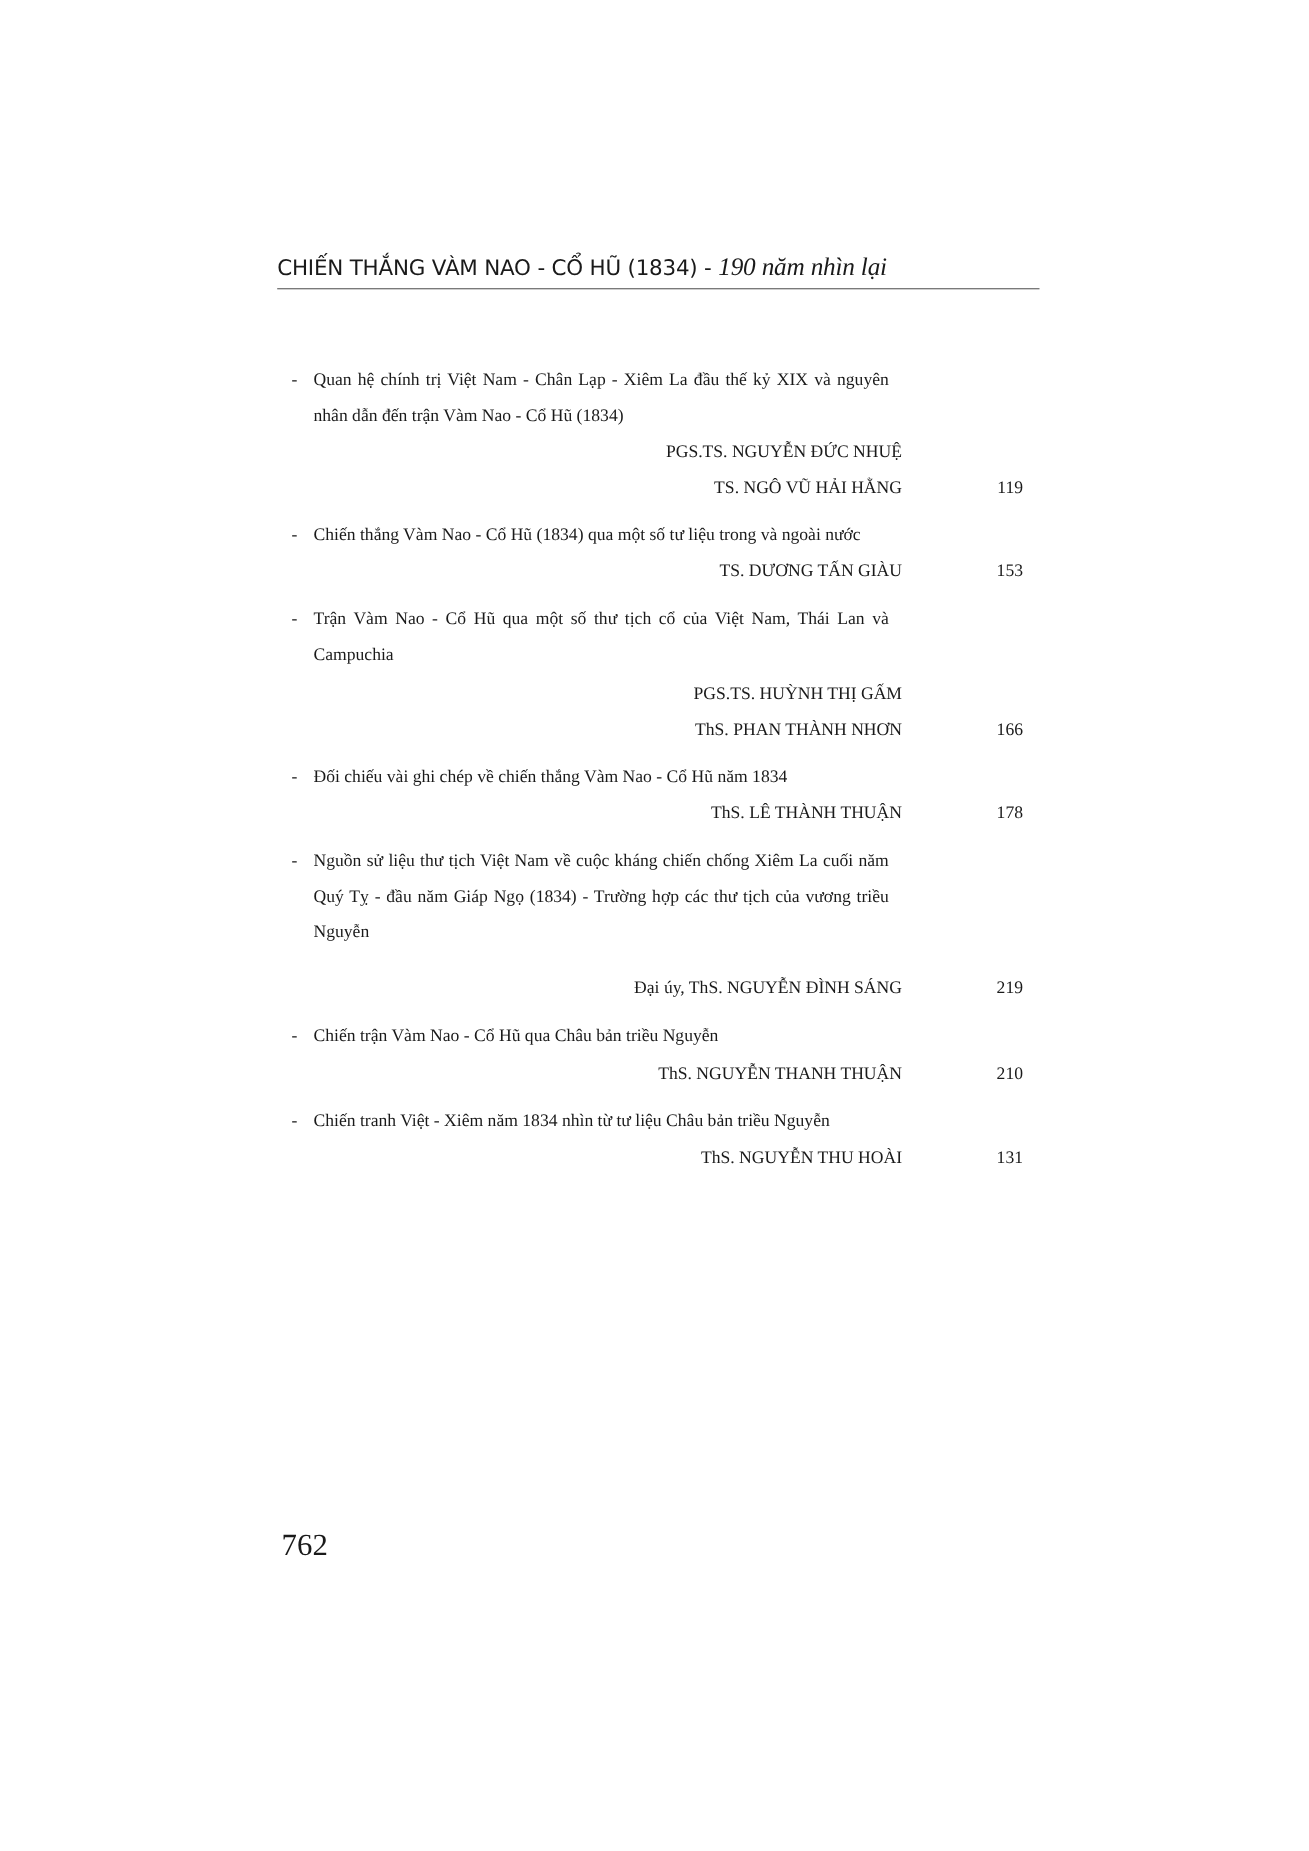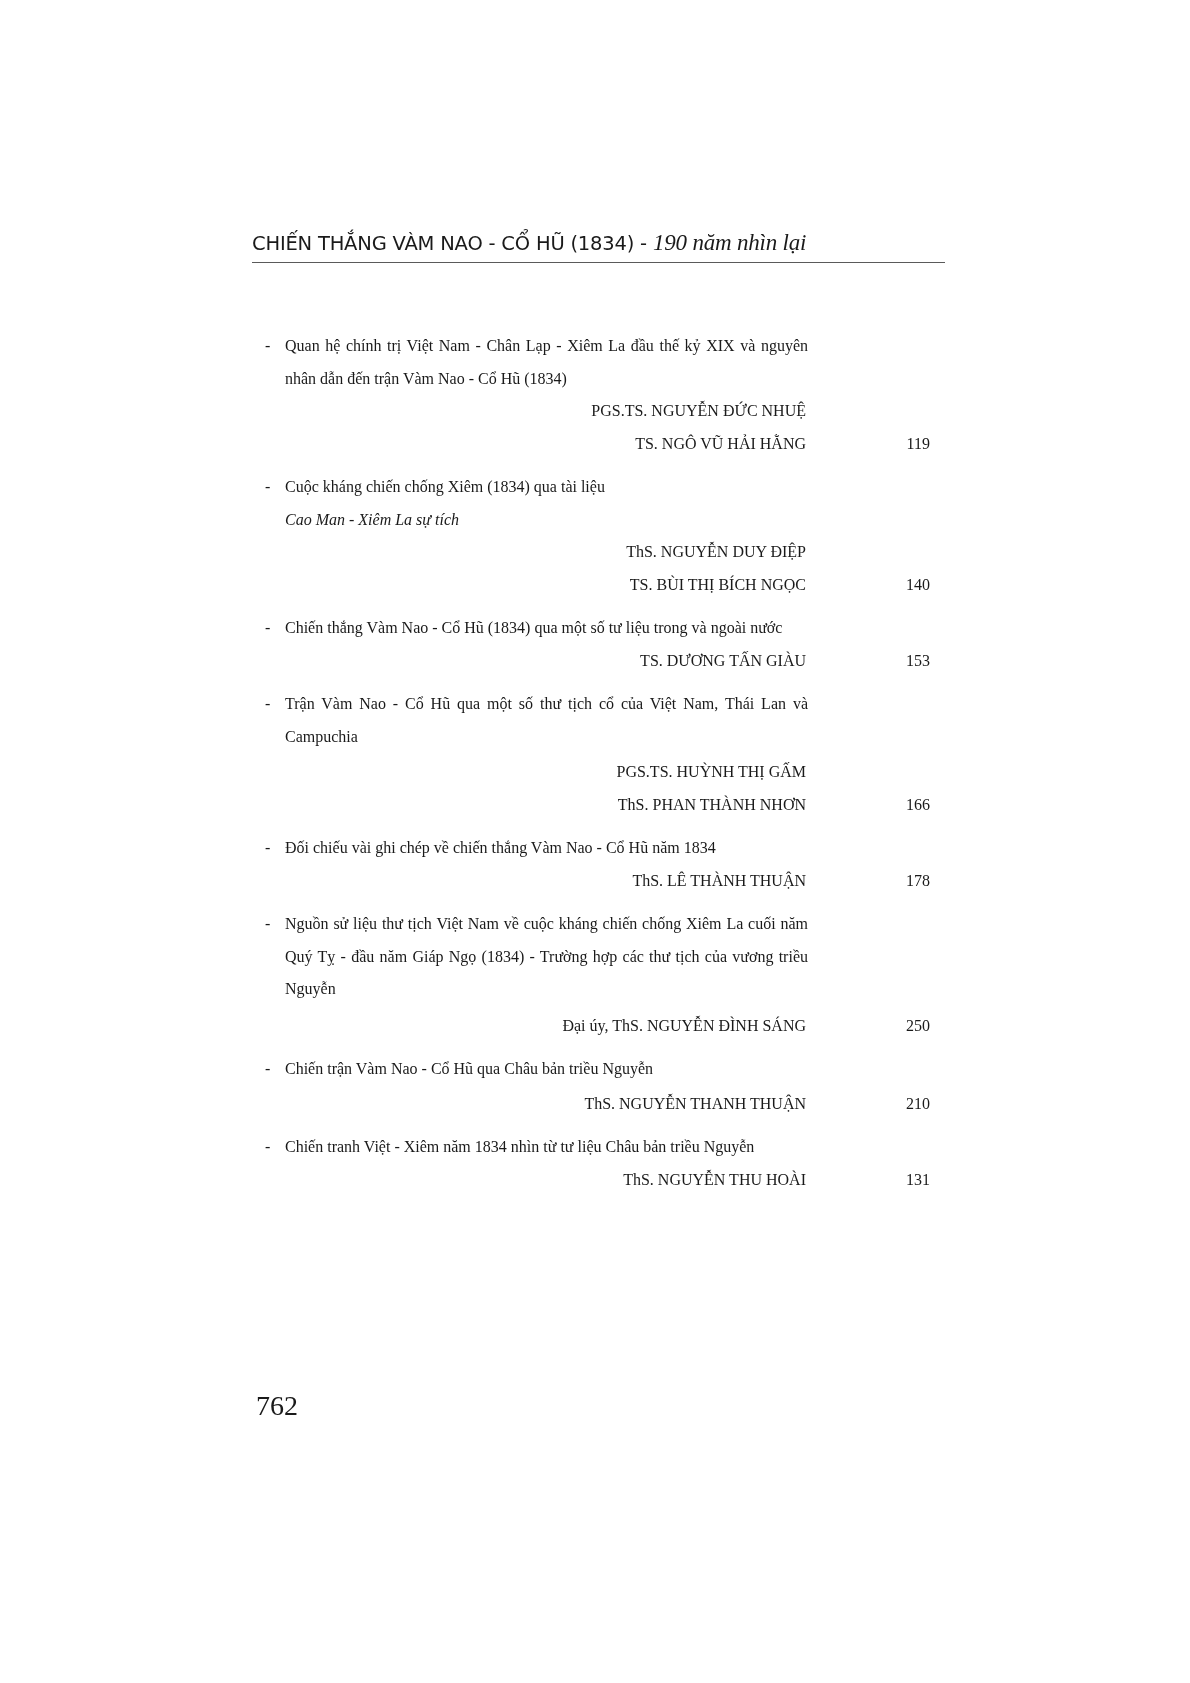--- a/index.html
+++ b/index.html
@@ -67,7 +67,7 @@
     }
     .author {
       position: absolute;
-      right: 124px;
+      right: 110px;
       top: 0;
       white-space: nowrap;
       text-align: right;

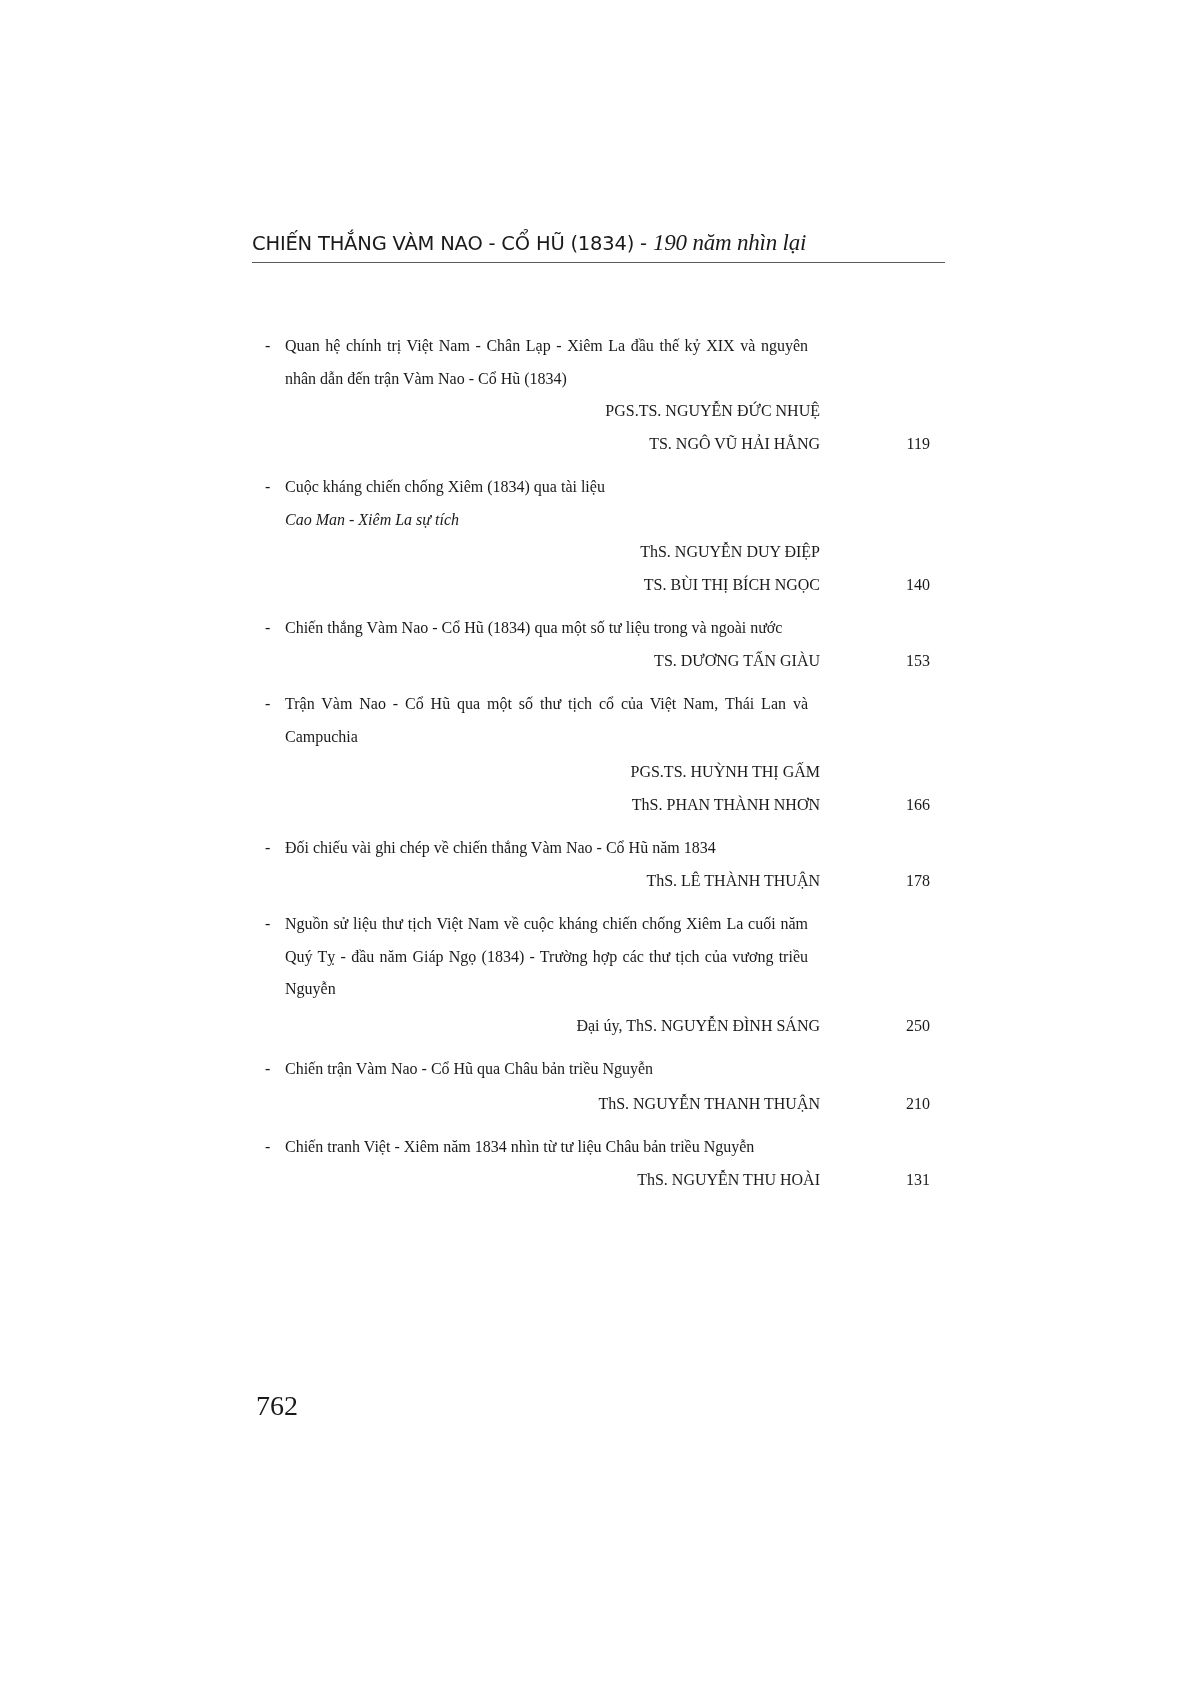--- a/index.html
+++ b/index.html
@@ -107,16 +107,6 @@
     </div>
   </div>
 
-  <div class="entry">
-    <div class="entry-title"><span class="dash">-</span><span>Cuộc kháng chiến chống Xiêm (1834) qua tài liệu</span><br><span class="it">Cao Man - Xiêm La sự tích</span></div>
-    <div class="author-row">
-      <span class="author">ThS. NGUYỄN DUY ĐIỆP</span>
-    </div>
-    <div class="author-row">
-      <span class="author">TS. BÙI THỊ BÍCH NGỌC</span>
-      <span class="page-ref">140</span>
-    </div>
-  </div>
 
   <div class="entry">
     <div class="entry-title"><span class="dash">-</span><span>Chiến thắng Vàm Nao - Cổ Hũ (1834) qua một số tư liệu trong và ngoài nước</span></div>

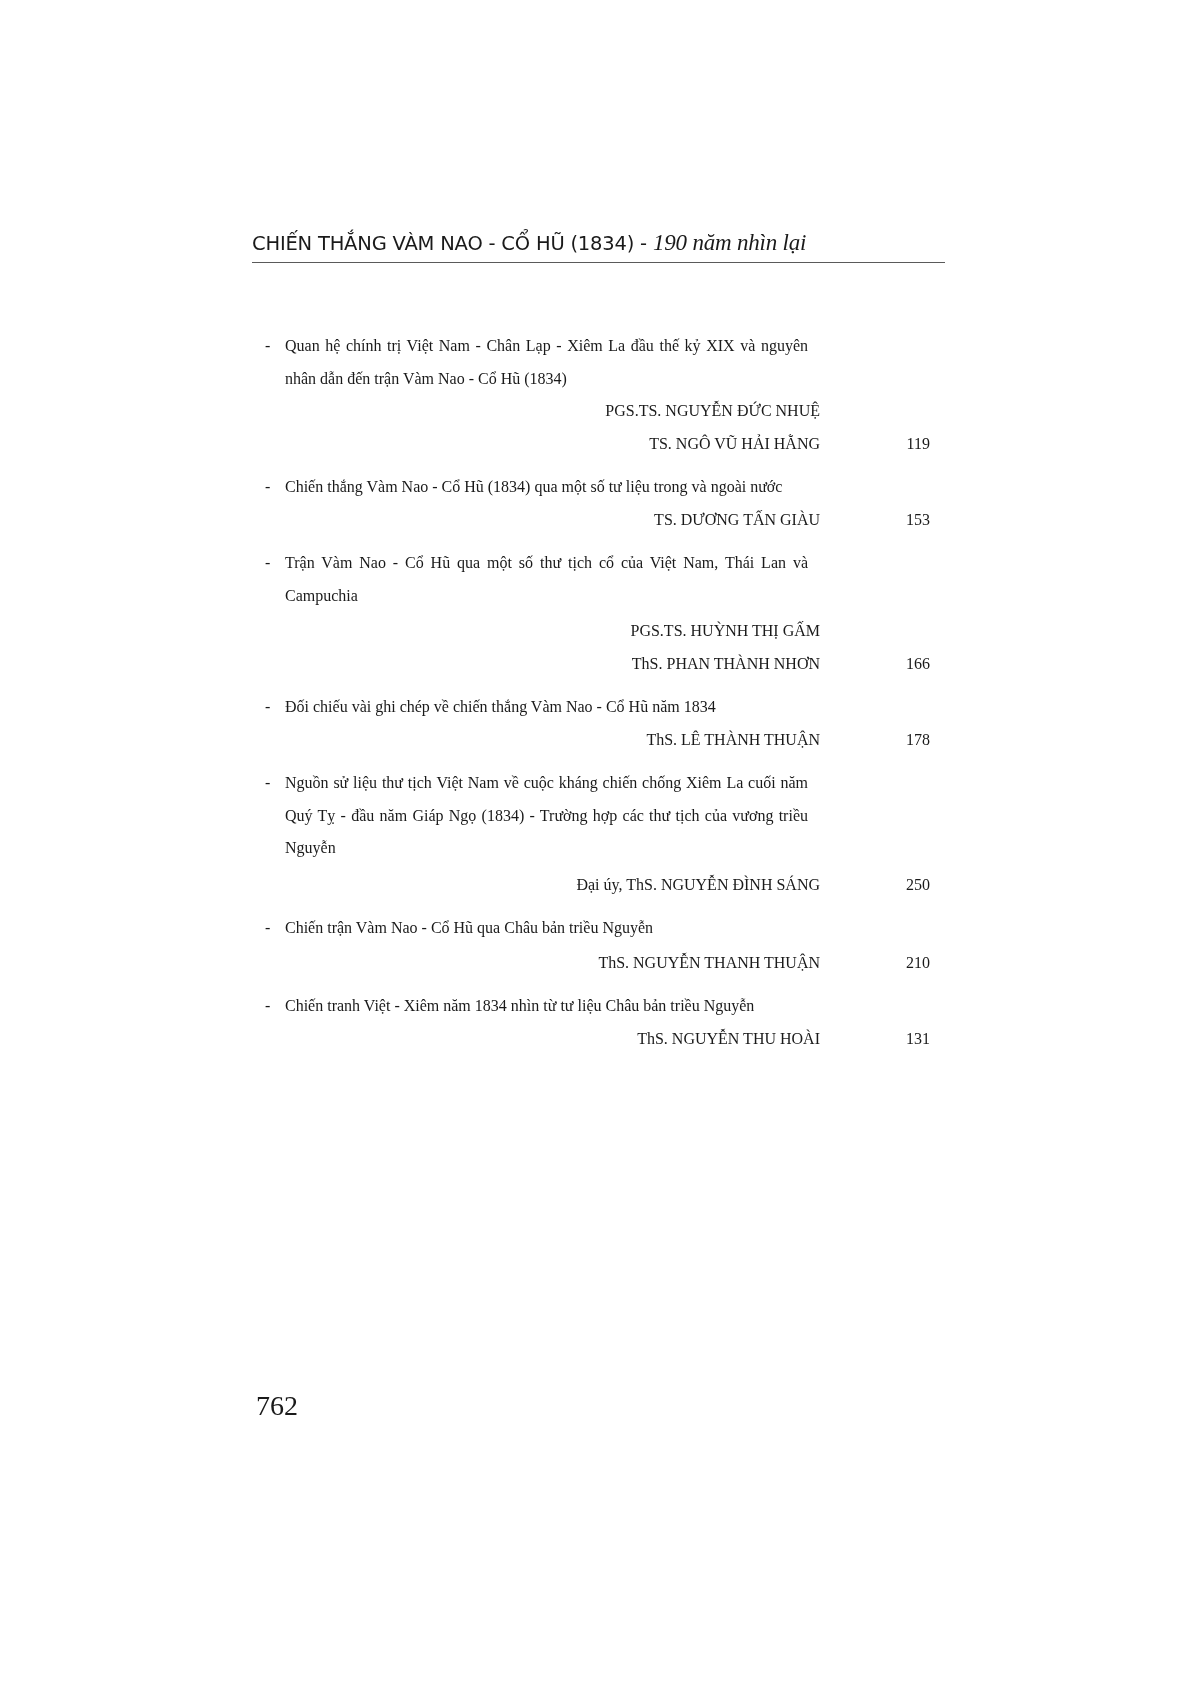--- a/index.html
+++ b/index.html
@@ -137,7 +137,7 @@
 
   <div class="entry">
     <div class="entry-title"><span class="dash">-</span><span>Nguồn sử liệu thư tịch Việt Nam về cuộc kháng chiến chống Xiêm La cuối năm Quý Tỵ - đầu năm Giáp Ngọ (1834) - Trường hợp các thư tịch của vương triều Nguyễn</span></div>
-    <div class="author-row" style="margin-top:4px;">
+    <div class="author-row" style="margin-top:18px;">
       <span class="author">Đại úy, ThS. NGUYỄN ĐÌNH SÁNG</span>
       <span class="page-ref">250</span>
     </div>

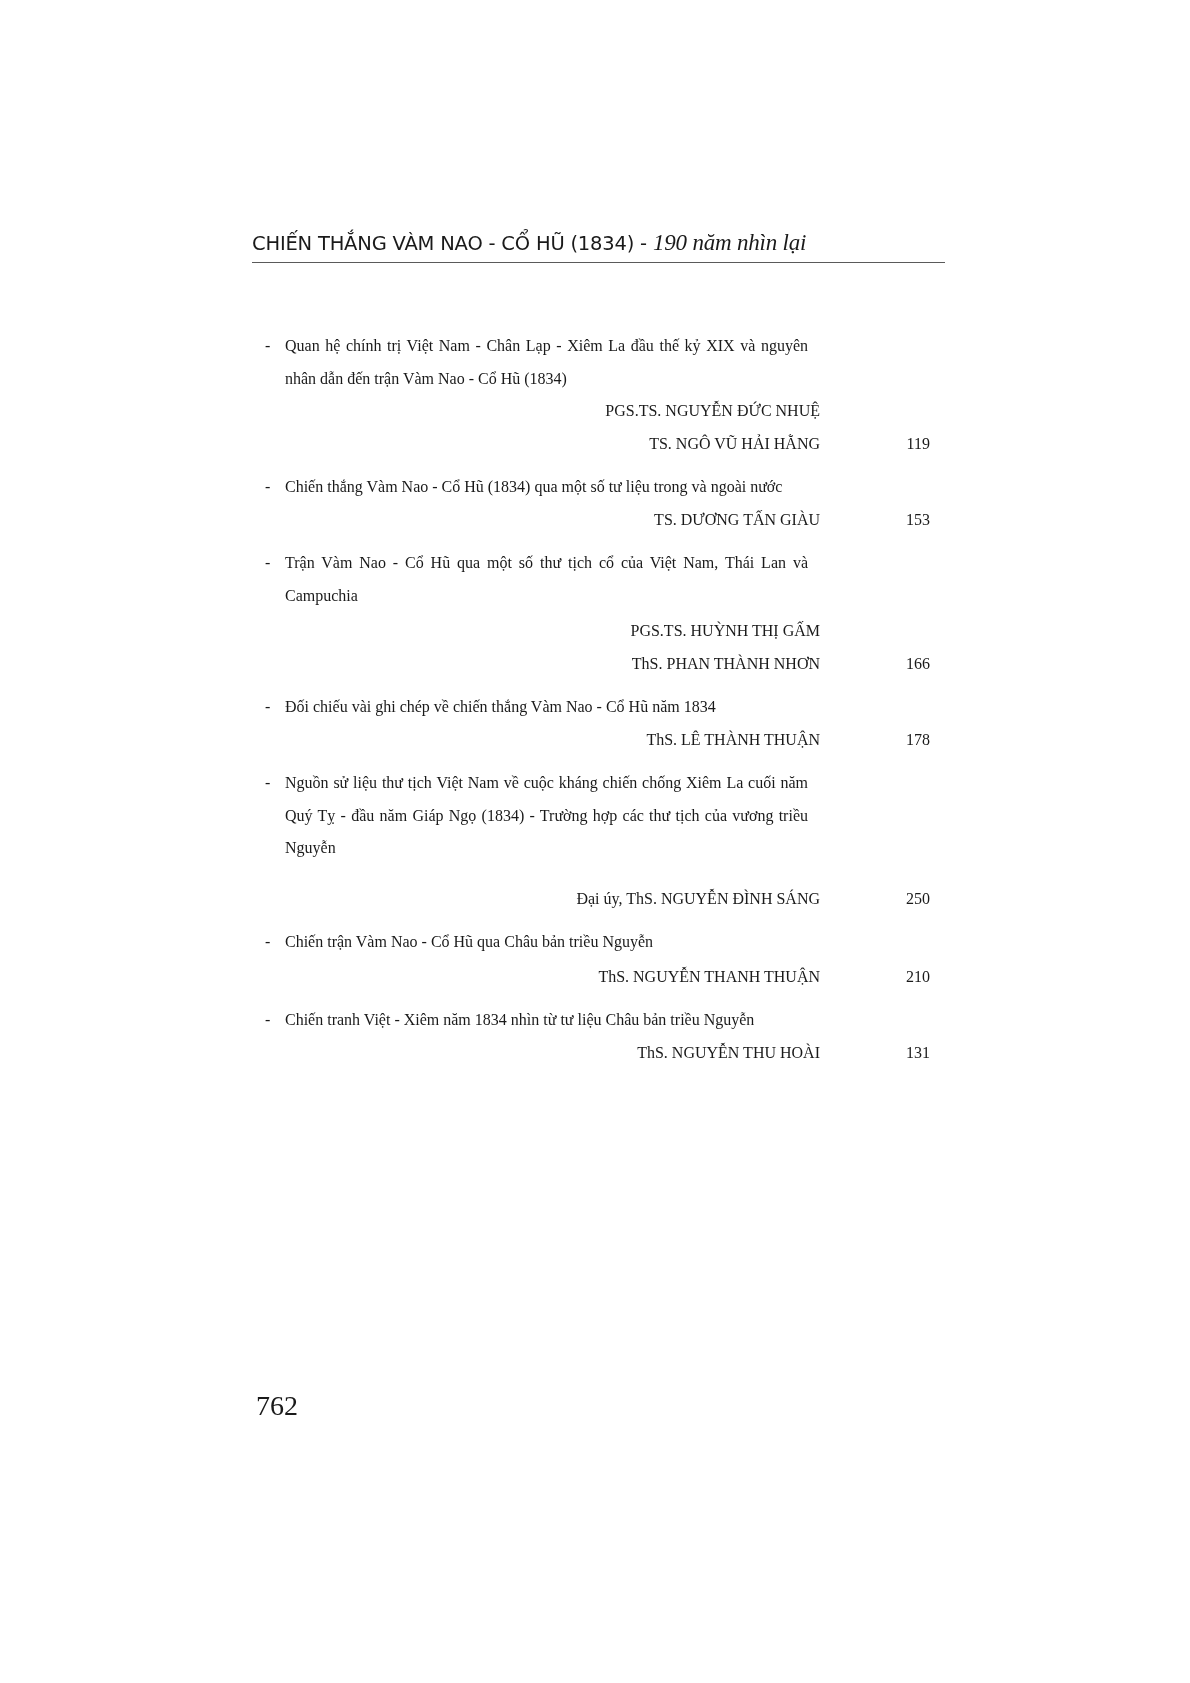--- a/index.html
+++ b/index.html
@@ -139,7 +139,7 @@
     <div class="entry-title"><span class="dash">-</span><span>Nguồn sử liệu thư tịch Việt Nam về cuộc kháng chiến chống Xiêm La cuối năm Quý Tỵ - đầu năm Giáp Ngọ (1834) - Trường hợp các thư tịch của vương triều Nguyễn</span></div>
     <div class="author-row" style="margin-top:18px;">
       <span class="author">Đại úy, ThS. NGUYỄN ĐÌNH SÁNG</span>
-      <span class="page-ref">250</span>
+      <span class="page-ref">219</span>
     </div>
   </div>
 

